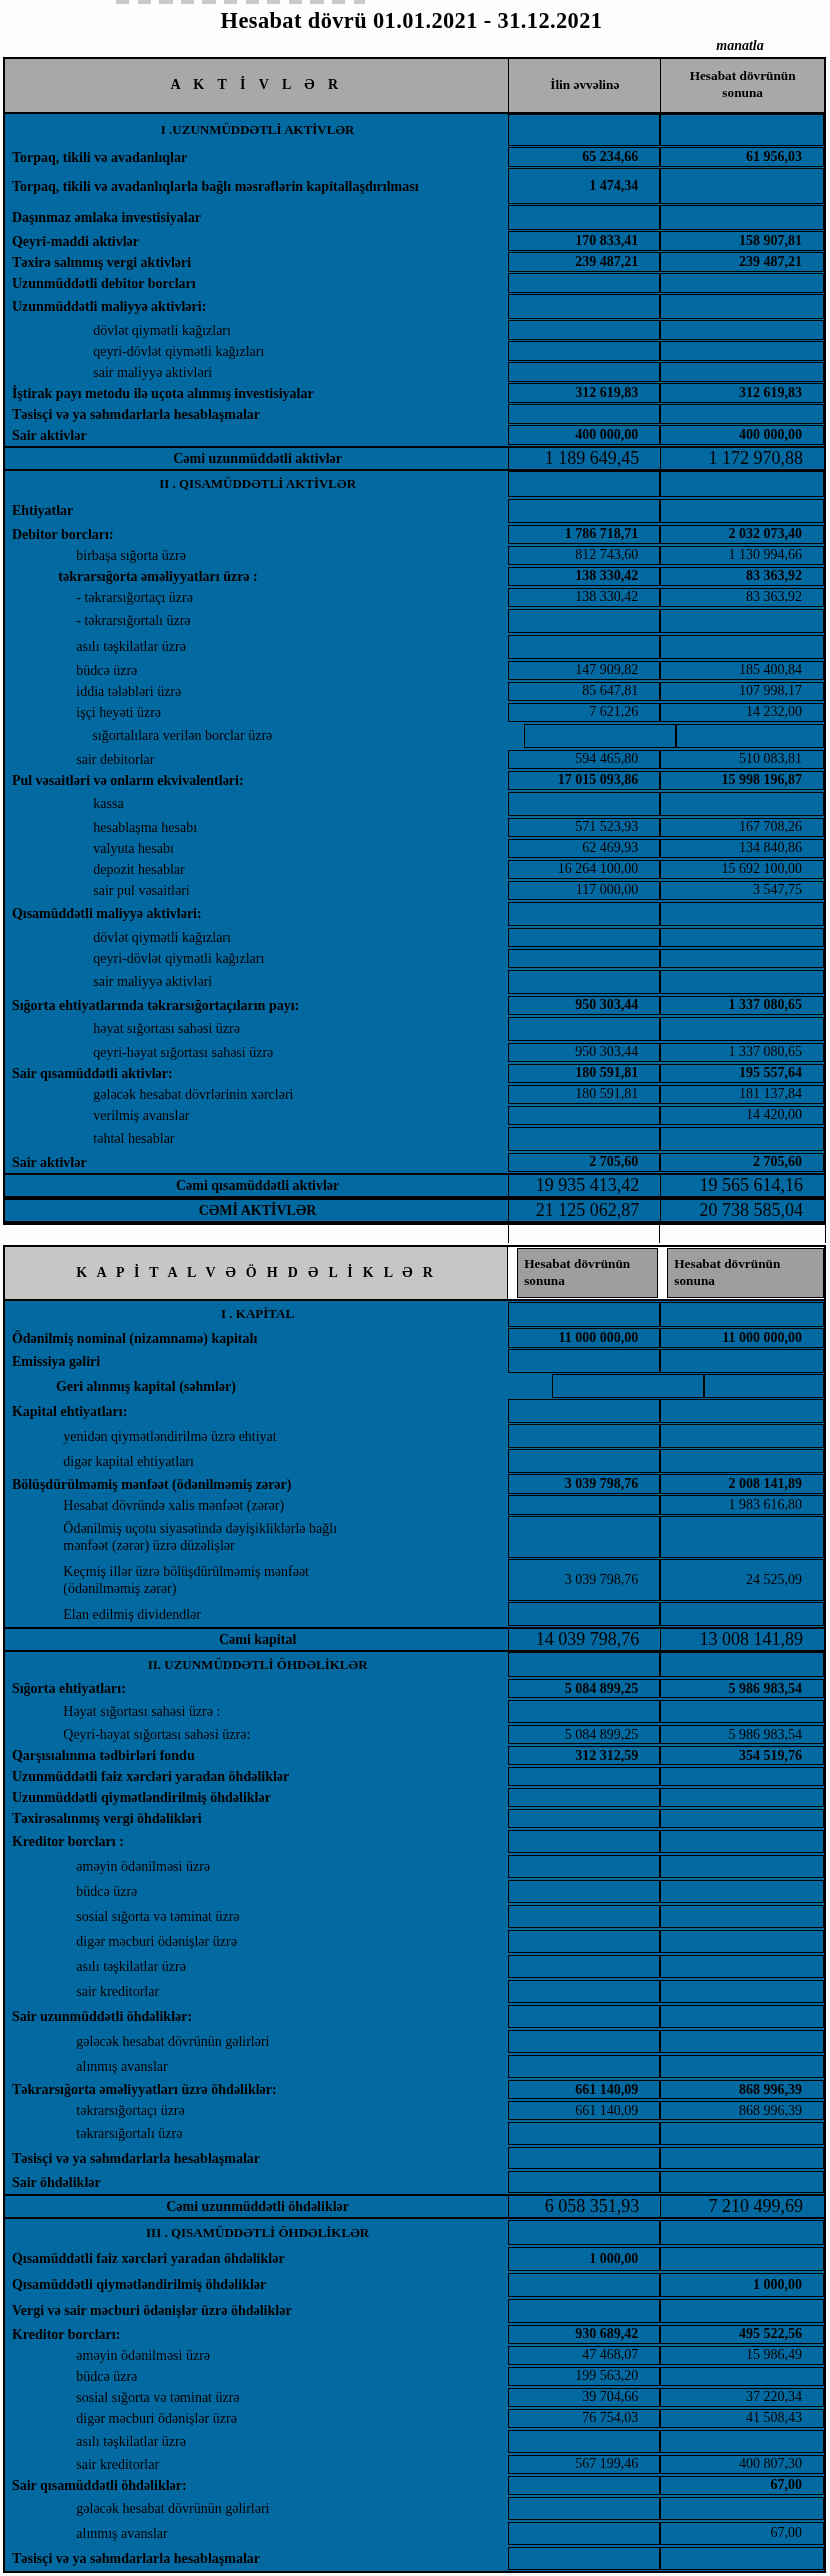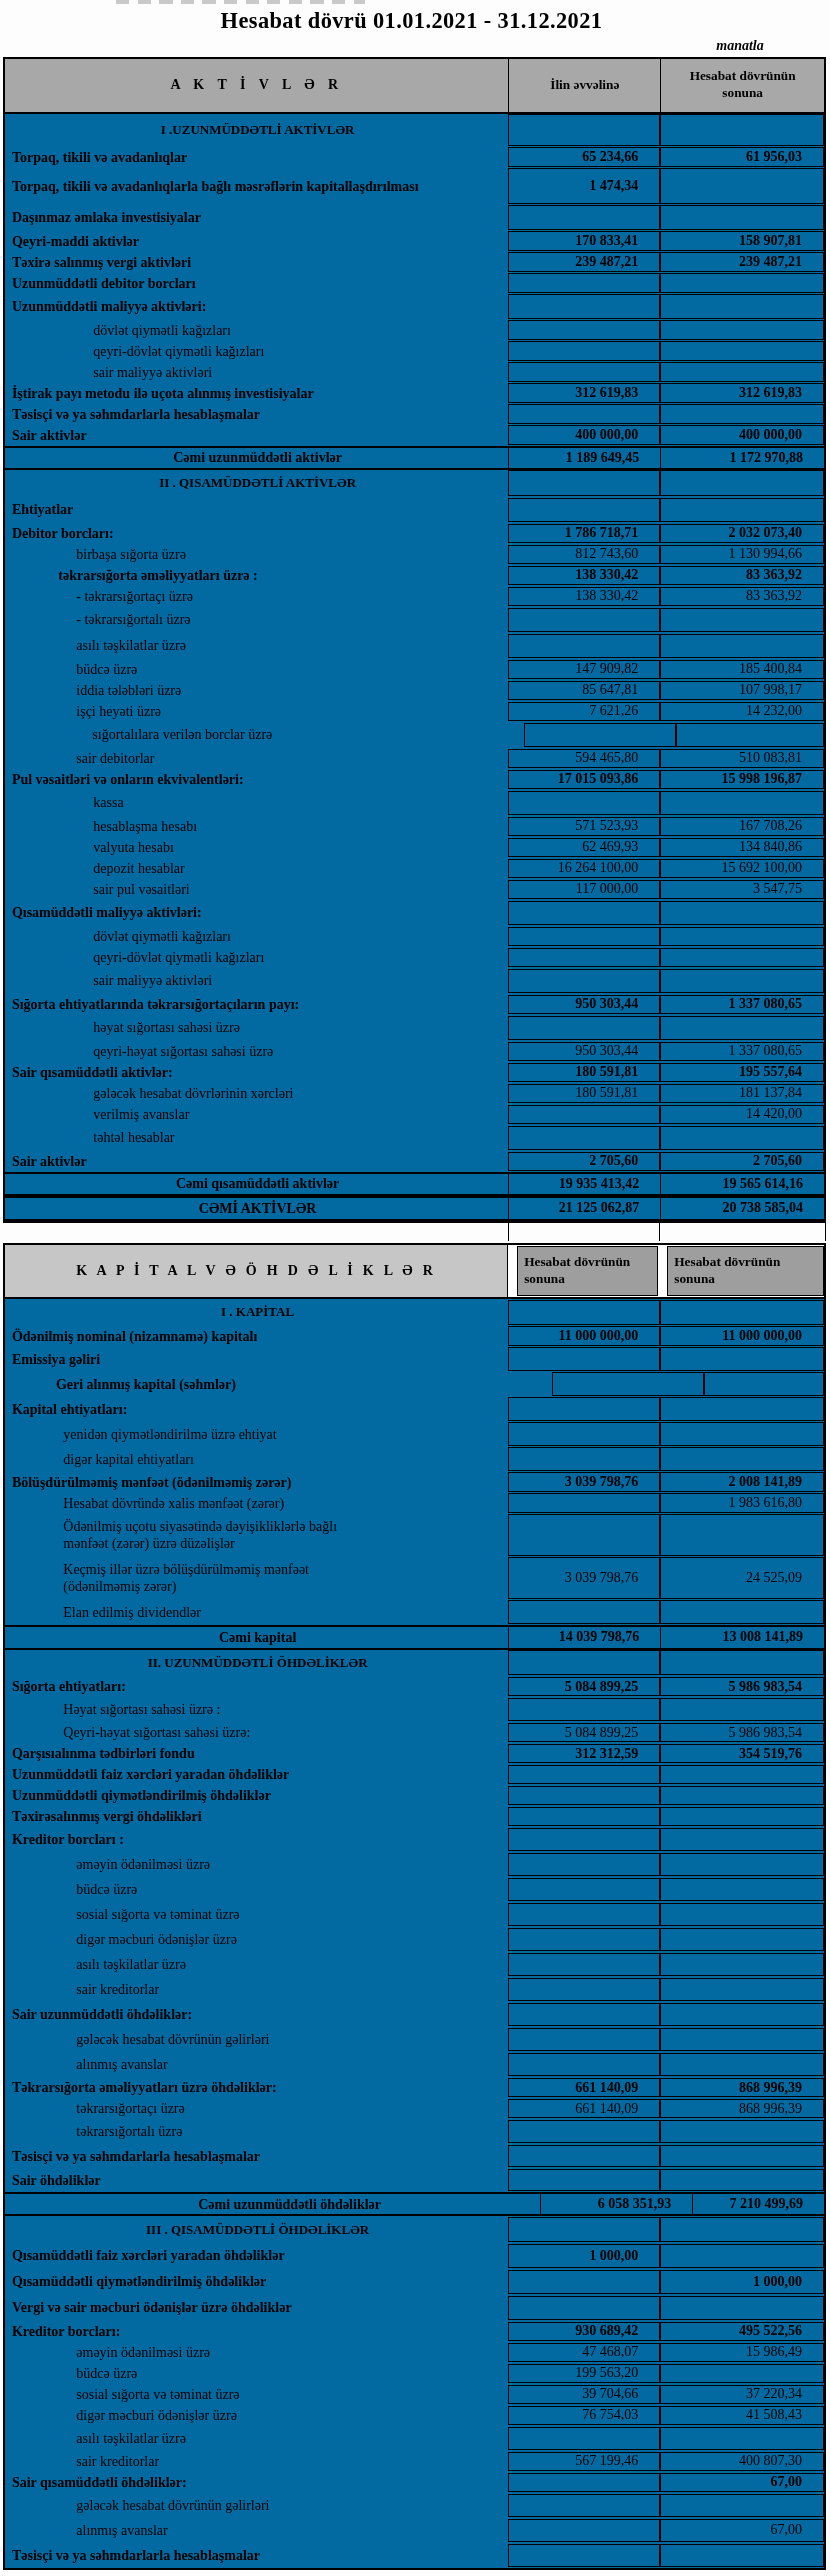--- a/index.html
+++ b/index.html
@@ -75,7 +75,7 @@
   .t-tot .lbl, .t-totc .lbl { }
   .t-tot .tcell, .t-totc .tcell, .t-grand .tcell {
     border-left:1.7px solid #000; display:flex; align-items:center; justify-content:flex-end;
-    font-size:14px; font-weight:bold; padding-right:21px; box-sizing:border-box;
+    font-size:18px; font-weight:normal; padding-right:21px; box-sizing:border-box;
   }
   .t-tot .cwrap1 .tcell, .t-totc .cwrap1 .tcell, .t-grand .cwrap1 .tcell { flex:1; }
   .t-tot .cwrap2 .tcell, .t-totc .cwrap2 .tcell, .t-grand .cwrap2 .tcell { flex:1; }

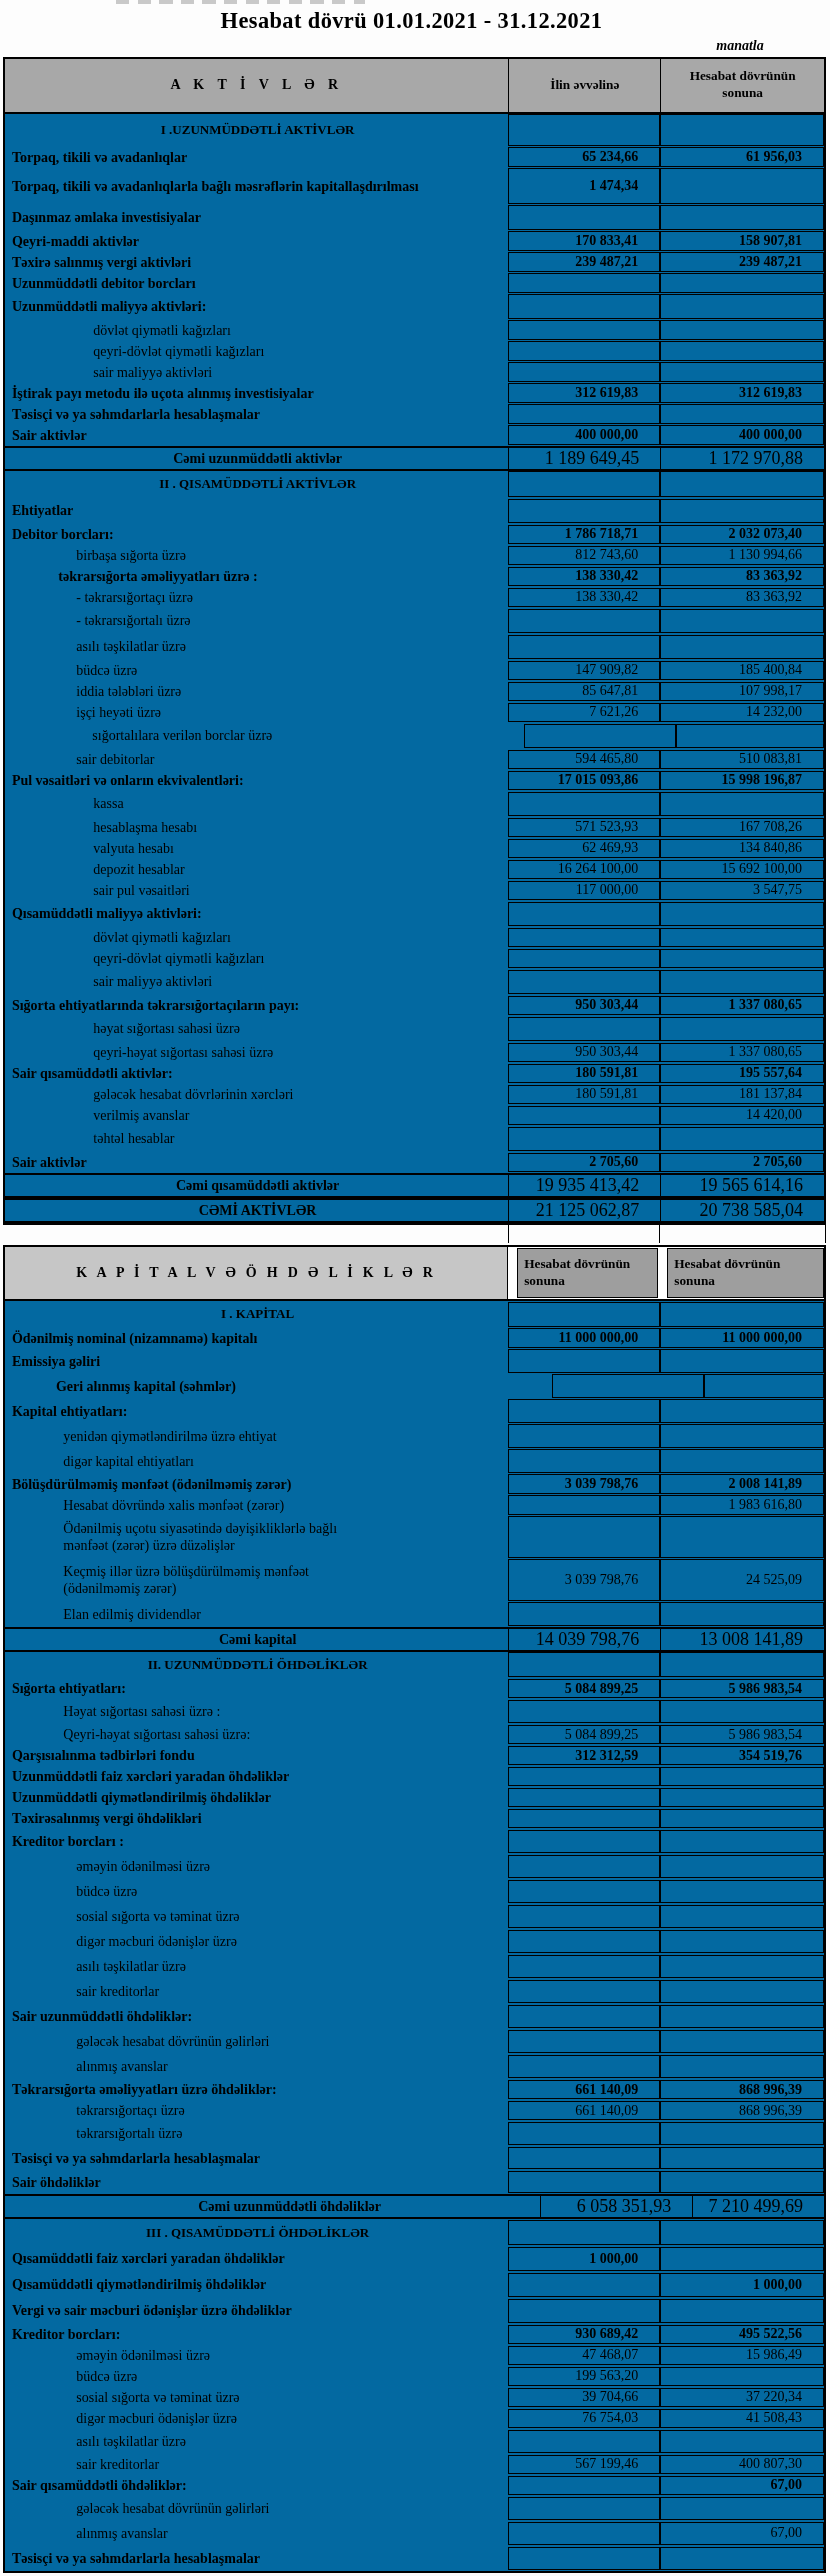--- a/index.html
+++ b/index.html
@@ -878,7 +878,7 @@
             <div class="box"></div>
           </div>
         </div>
-        <div class="row t-tot b" style="min-height: 24px; padding-left: 32px;">
+        <div class="row t-tot b" style="min-height: 24px;">
           <div class="lbl">Cəmi uzunmüddətli öhdəliklər</div>
           <div class="cwrap1">
             <div class="tcell">6 058 351,93</div>

